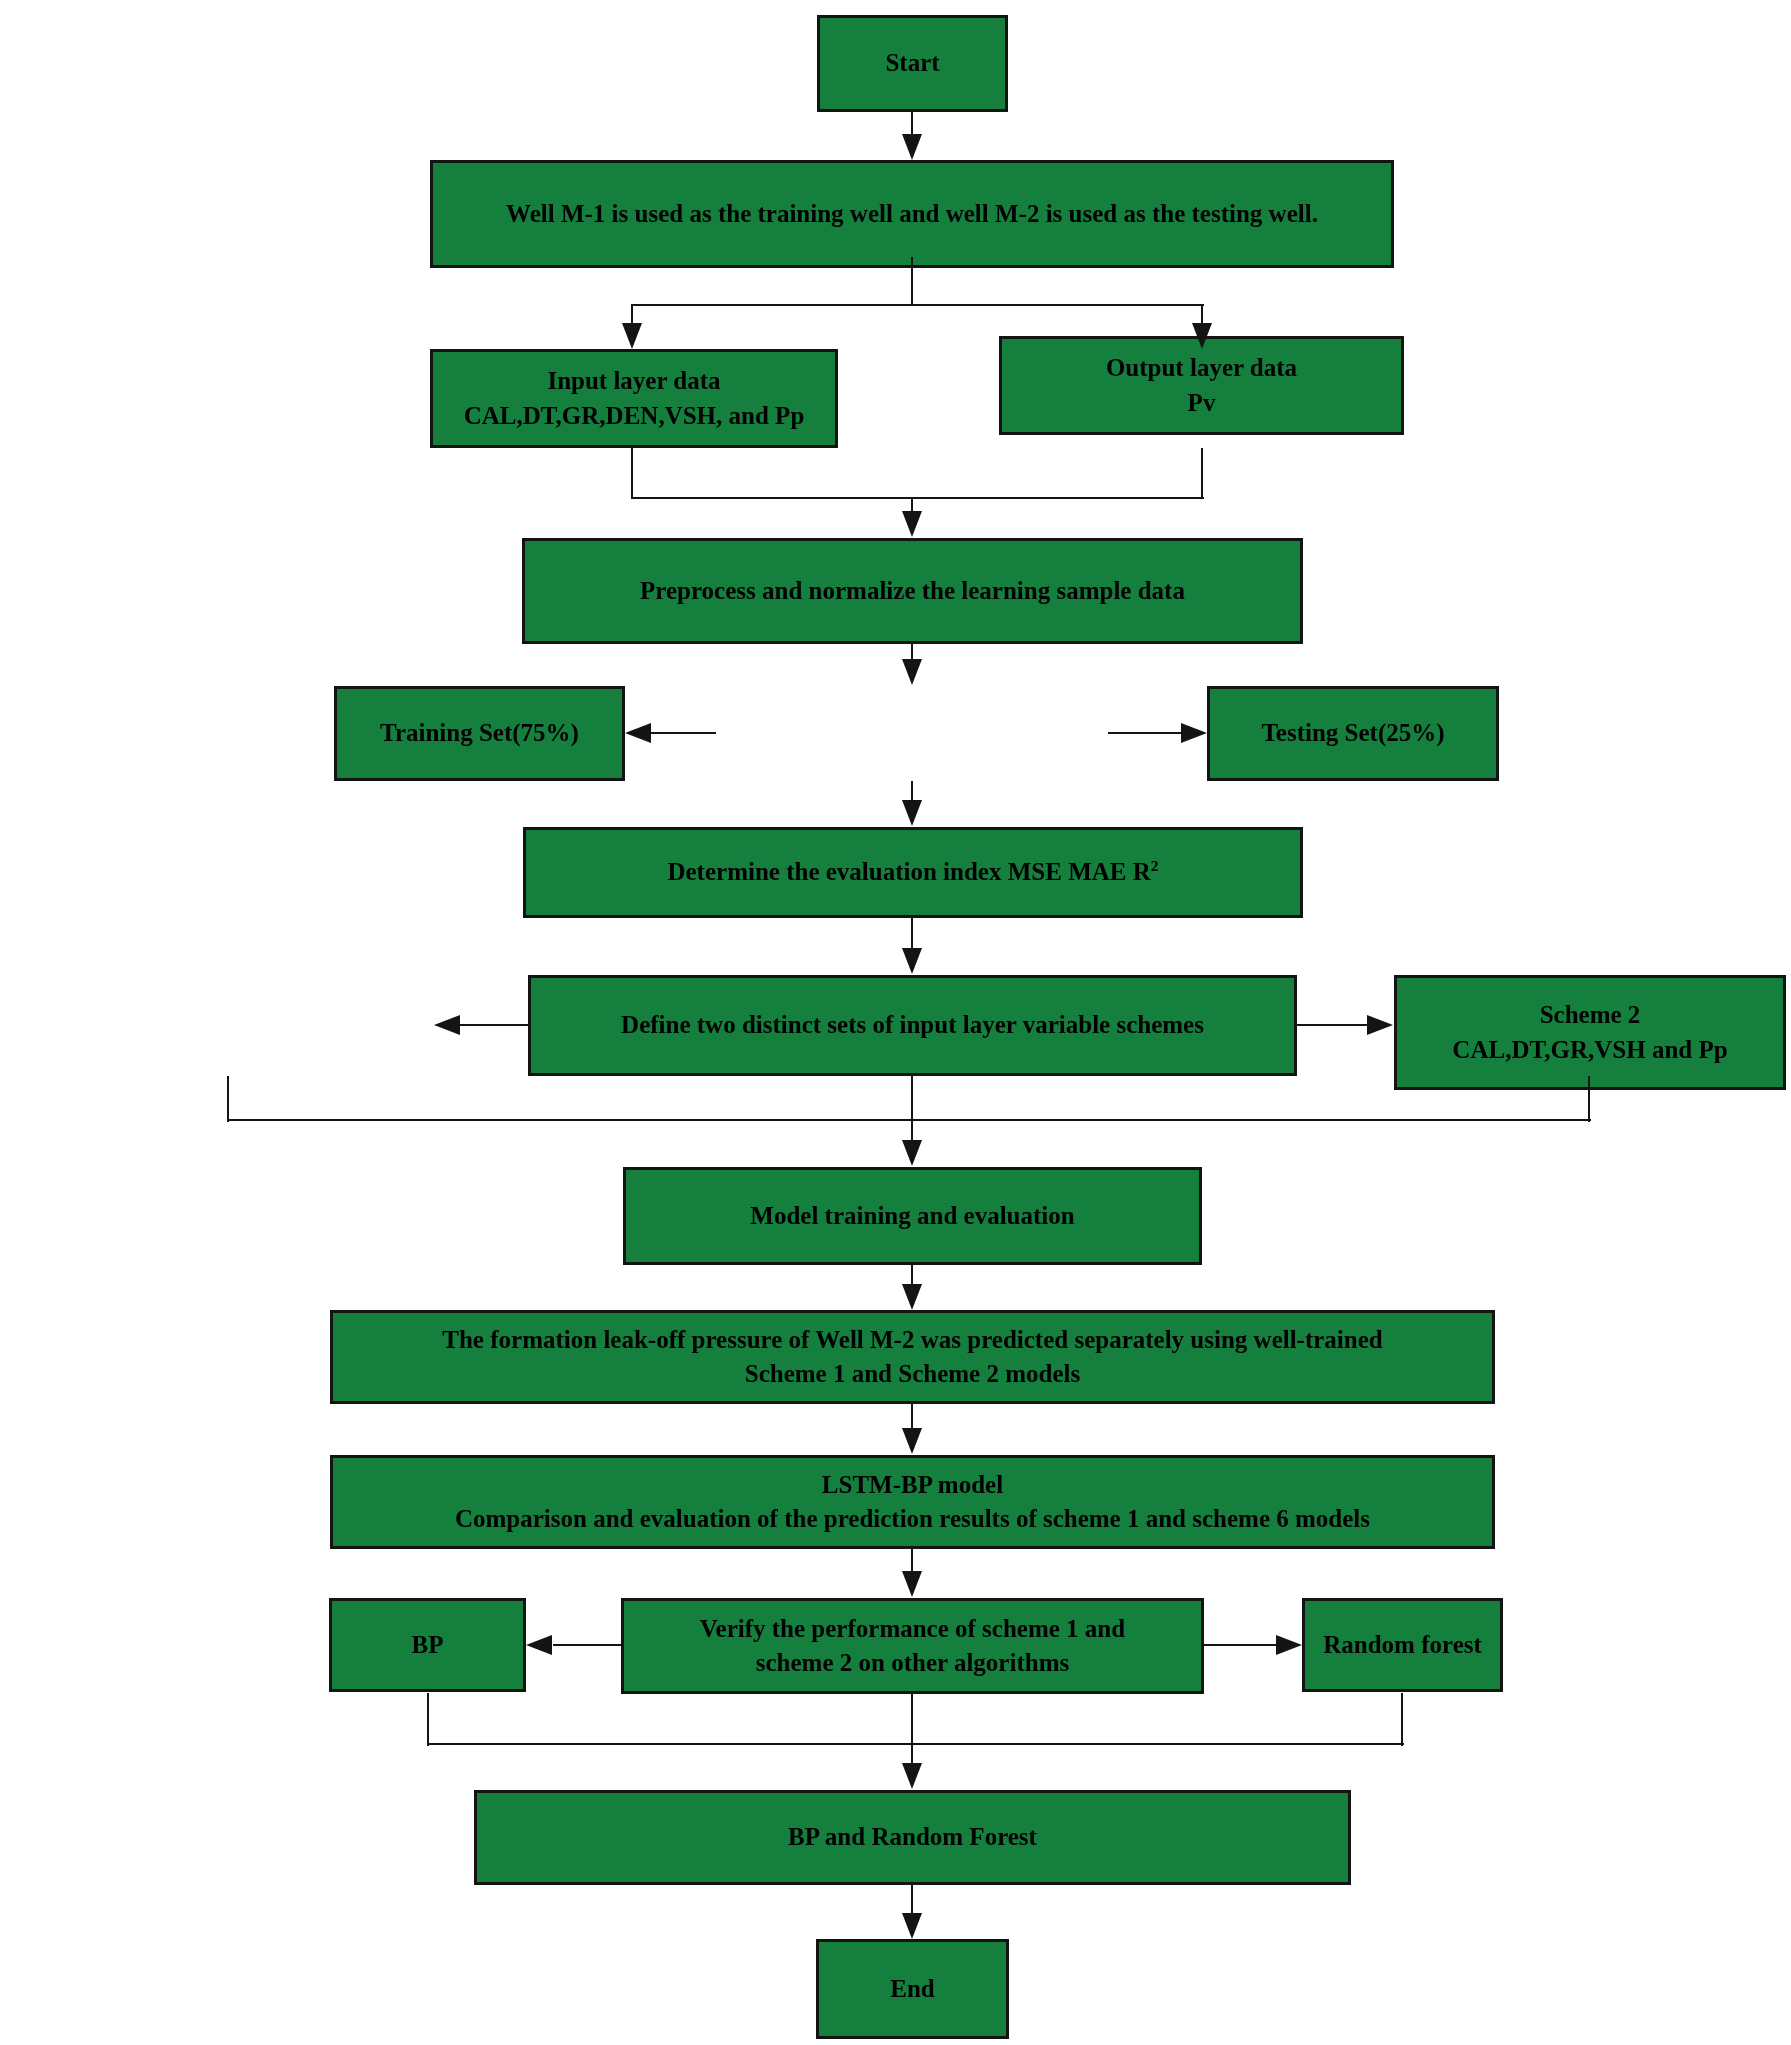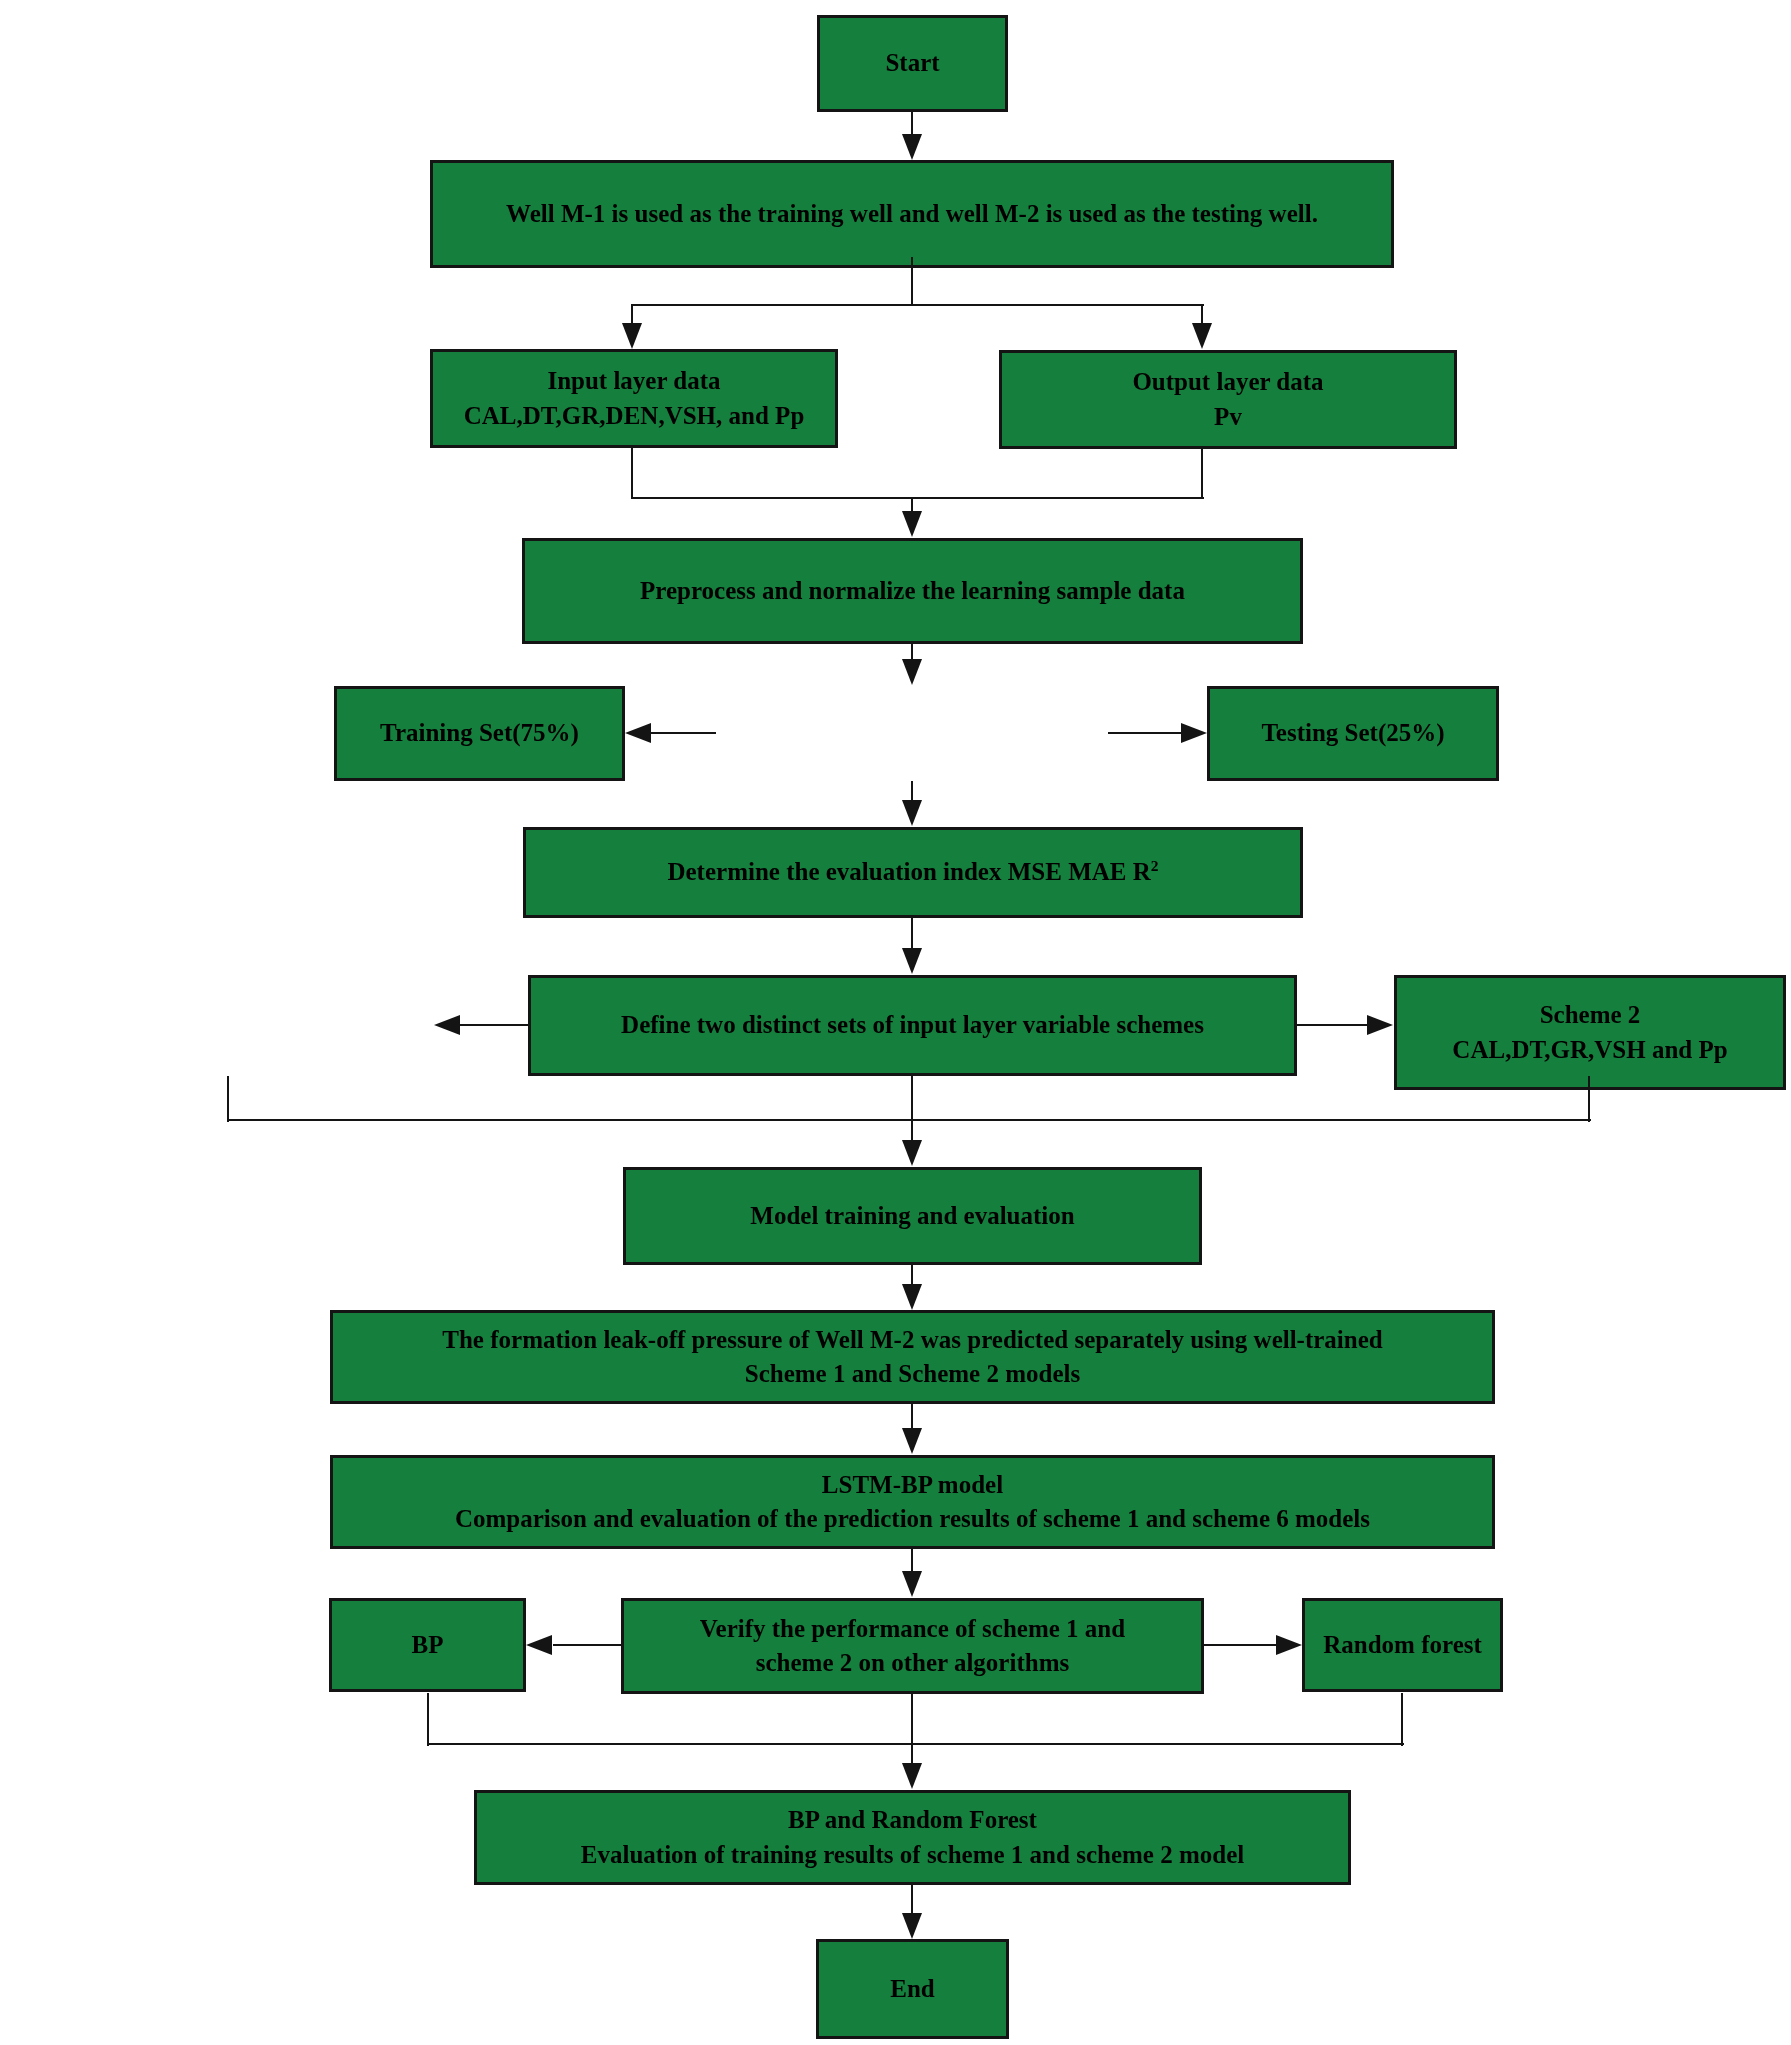--- a/index.html
+++ b/index.html
@@ -44,7 +44,7 @@
     <span>CAL,DT,GR,DEN,VSH, and Pp</span>
   </div>
 
-  <div class="box" style="left:999px;top:350px;width:458px;height:99px">
+  <div class="box" style="left:999px;top:336px;width:405px;height:99px">
     <span>Output layer data</span>
     <span>Pv</span>
   </div>

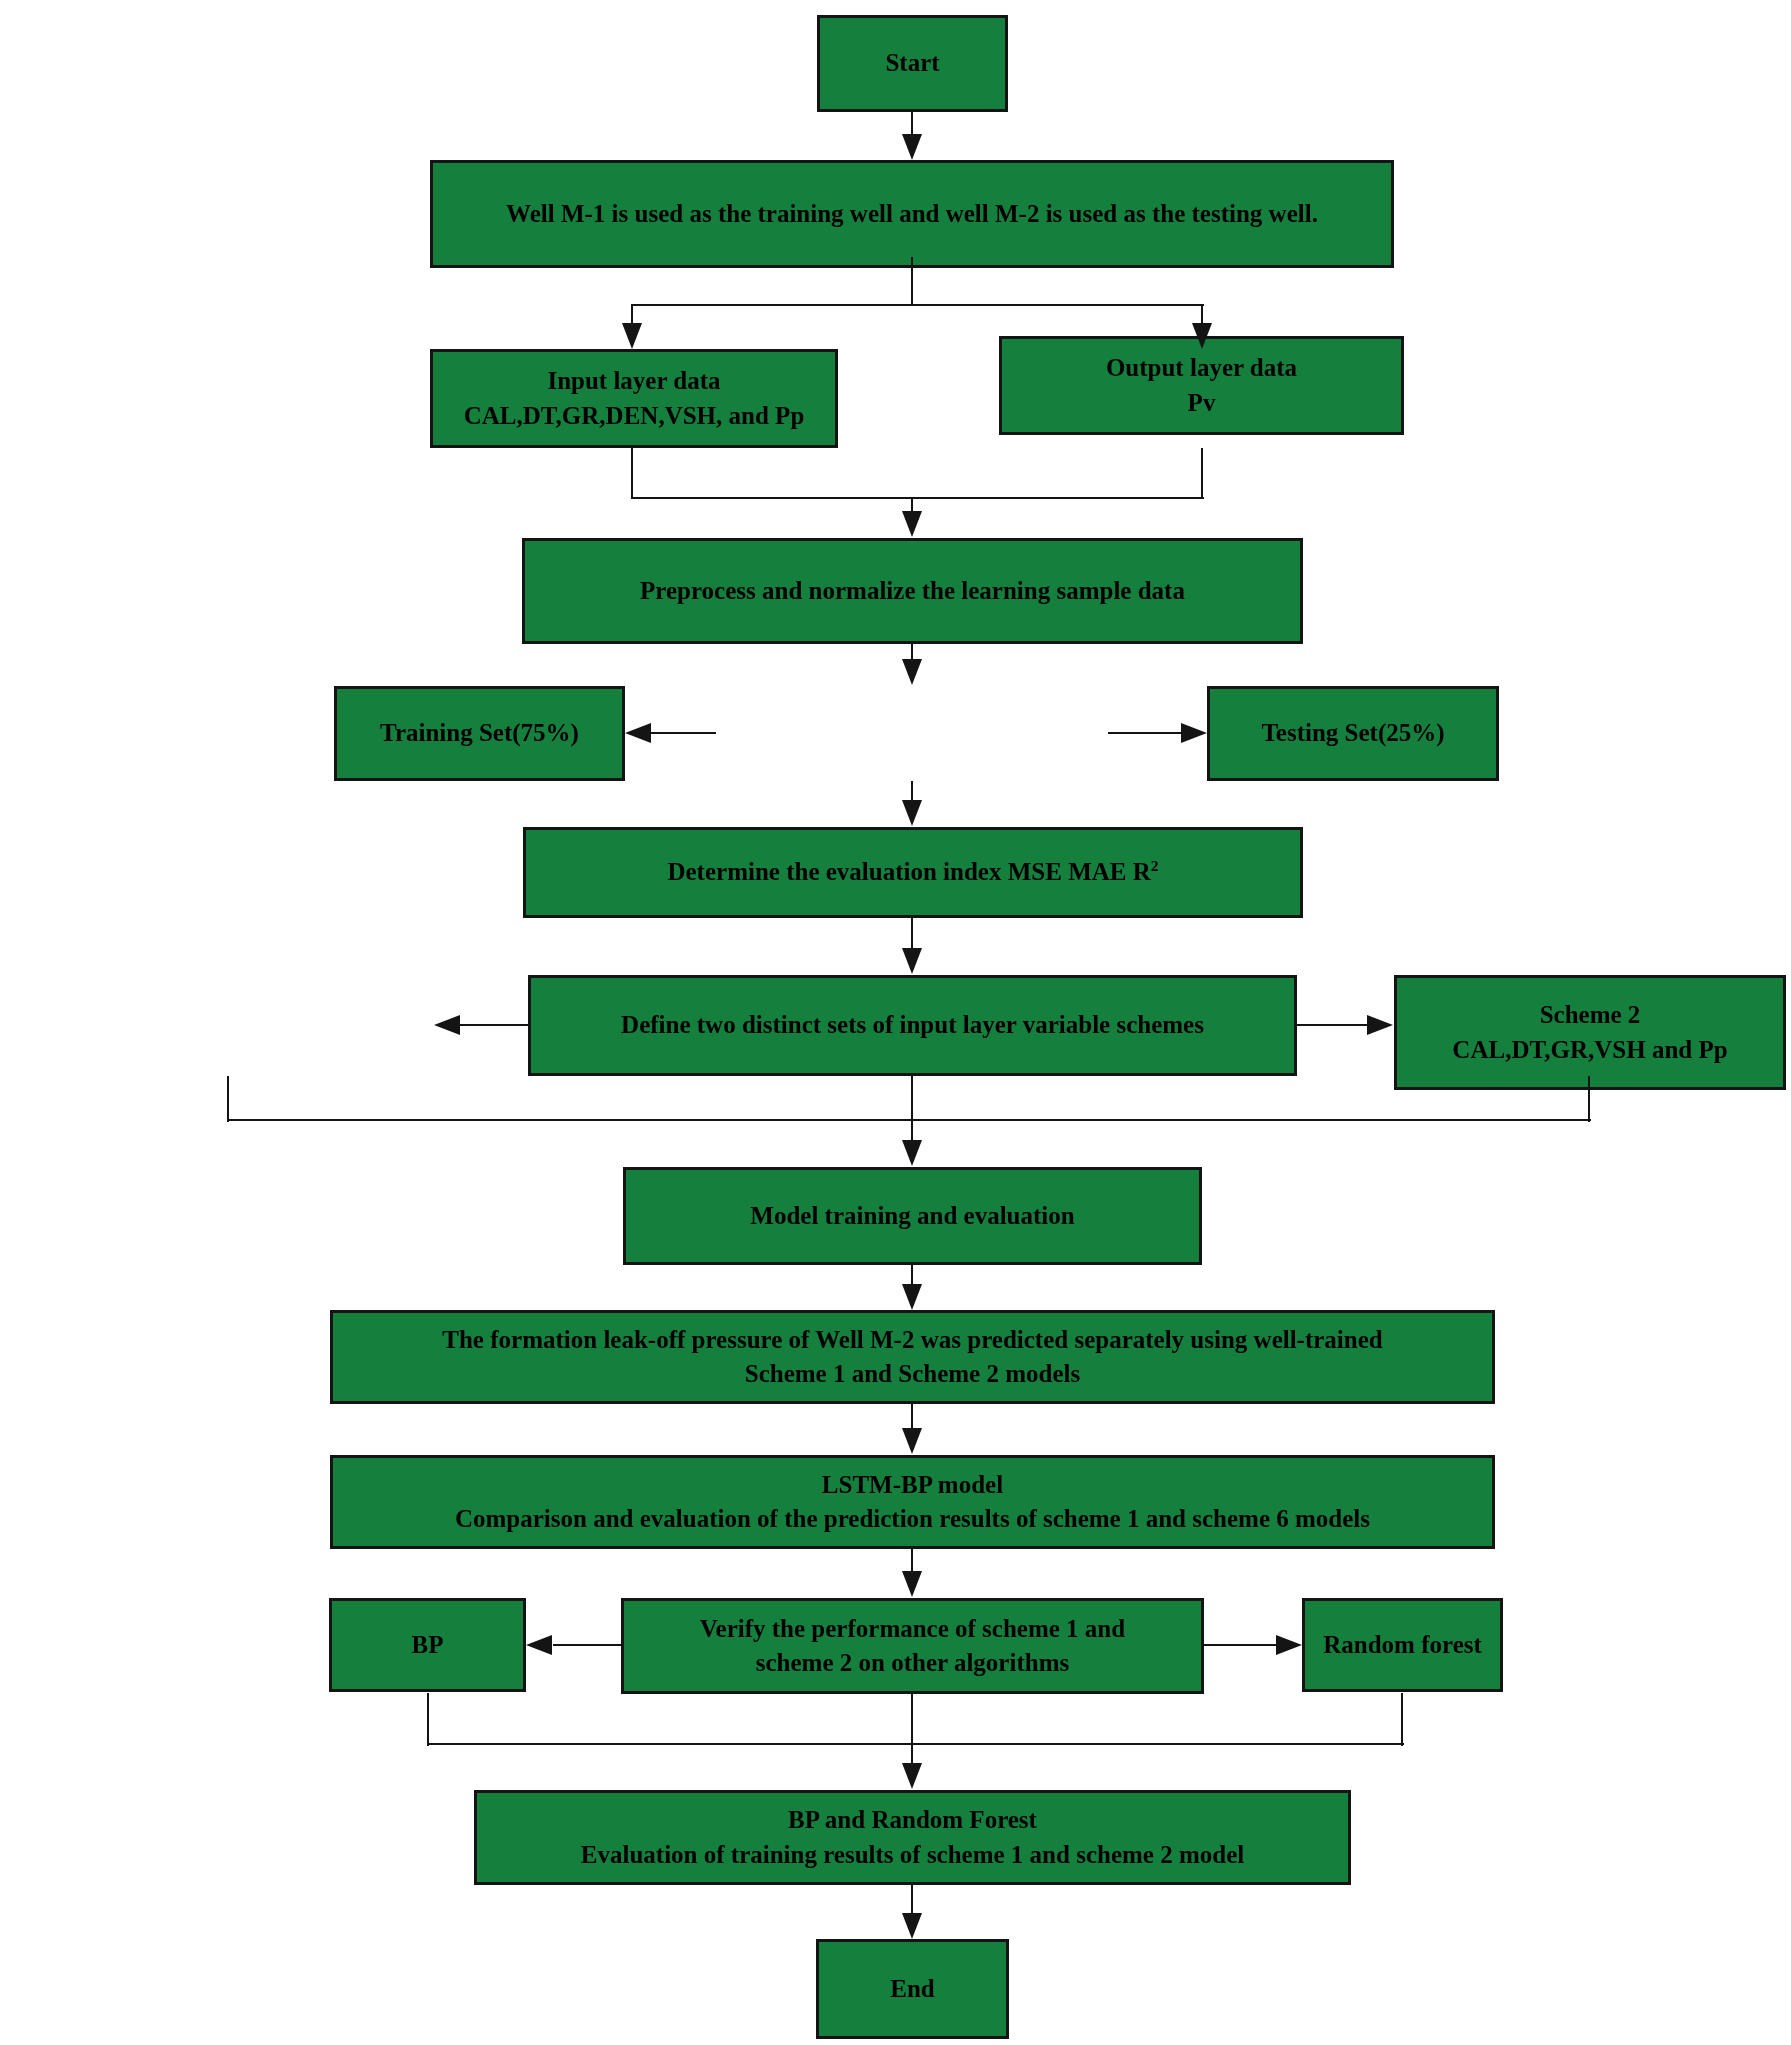--- a/index.html
+++ b/index.html
@@ -105,7 +105,6 @@
 
   <div class="box" style="left:474px;top:1790px;width:877px;height:95px">
     <span>BP and Random Forest</span>
-    <span>Evaluation of training results of scheme 1 and scheme 2 model</span>
   </div>
 
   <div class="box" style="left:816px;top:1939px;width:193px;height:100px">

